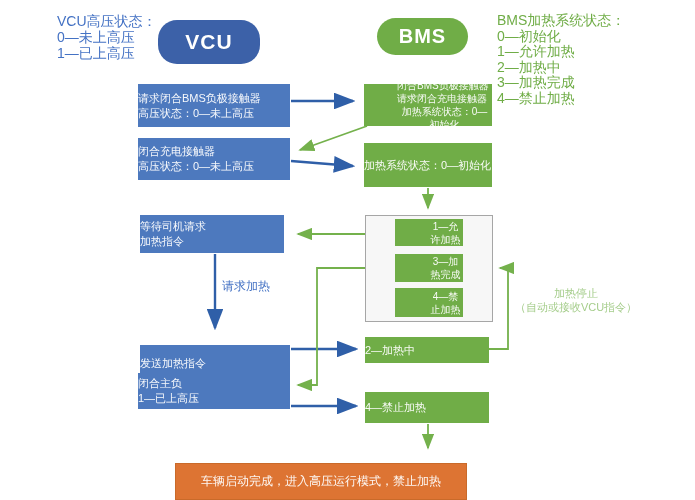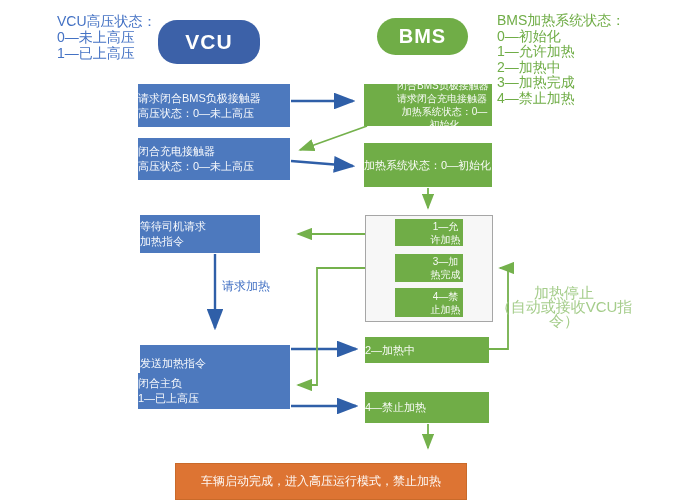--- a/index.html
+++ b/index.html
@@ -113,7 +113,7 @@
     <span>加热系统状态：0—初始化</span>
   </div>
 
-  <div class="box blue f11" style="left:140px;top:215px;width:120px;height:38px">
+  <div class="box blue f11" style="left:140px;top:215px;width:144px;height:38px">
     <span>等待司机请求</span>
     <span>加热指令</span>
   </div>

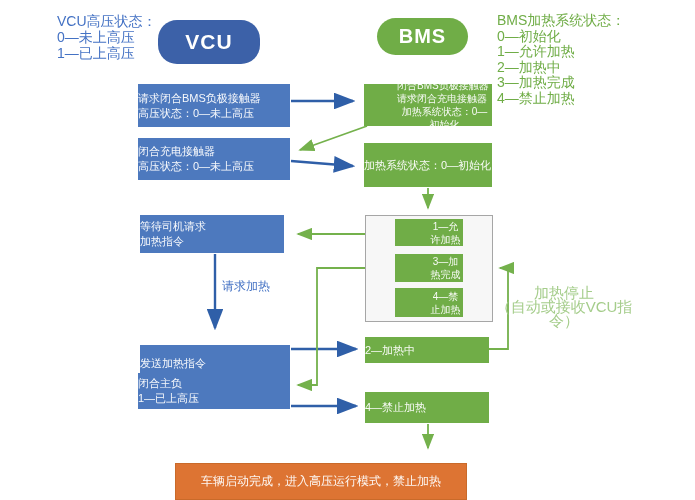--- a/index.html
+++ b/index.html
@@ -41,7 +41,7 @@
   }
   .float-label{position:absolute;}
   .lbl-request{left:222px;top:278px;font-size:12px;color:var(--blue-text);}
-  .lbl-stop{left:493px;top:286px;width:142px;text-align:center;font-size:15px;line-height:14px;color:var(--green-label-light);}
+  .lbl-stop{left:505px;top:286px;width:142px;text-align:center;font-size:11px;line-height:14px;color:var(--green-label-light);}
   .banner{
     position:absolute;left:175px;top:455px;width:292px;height:37px;
     background:var(--orange-box);border:1px solid var(--orange-border);box-sizing:border-box;

